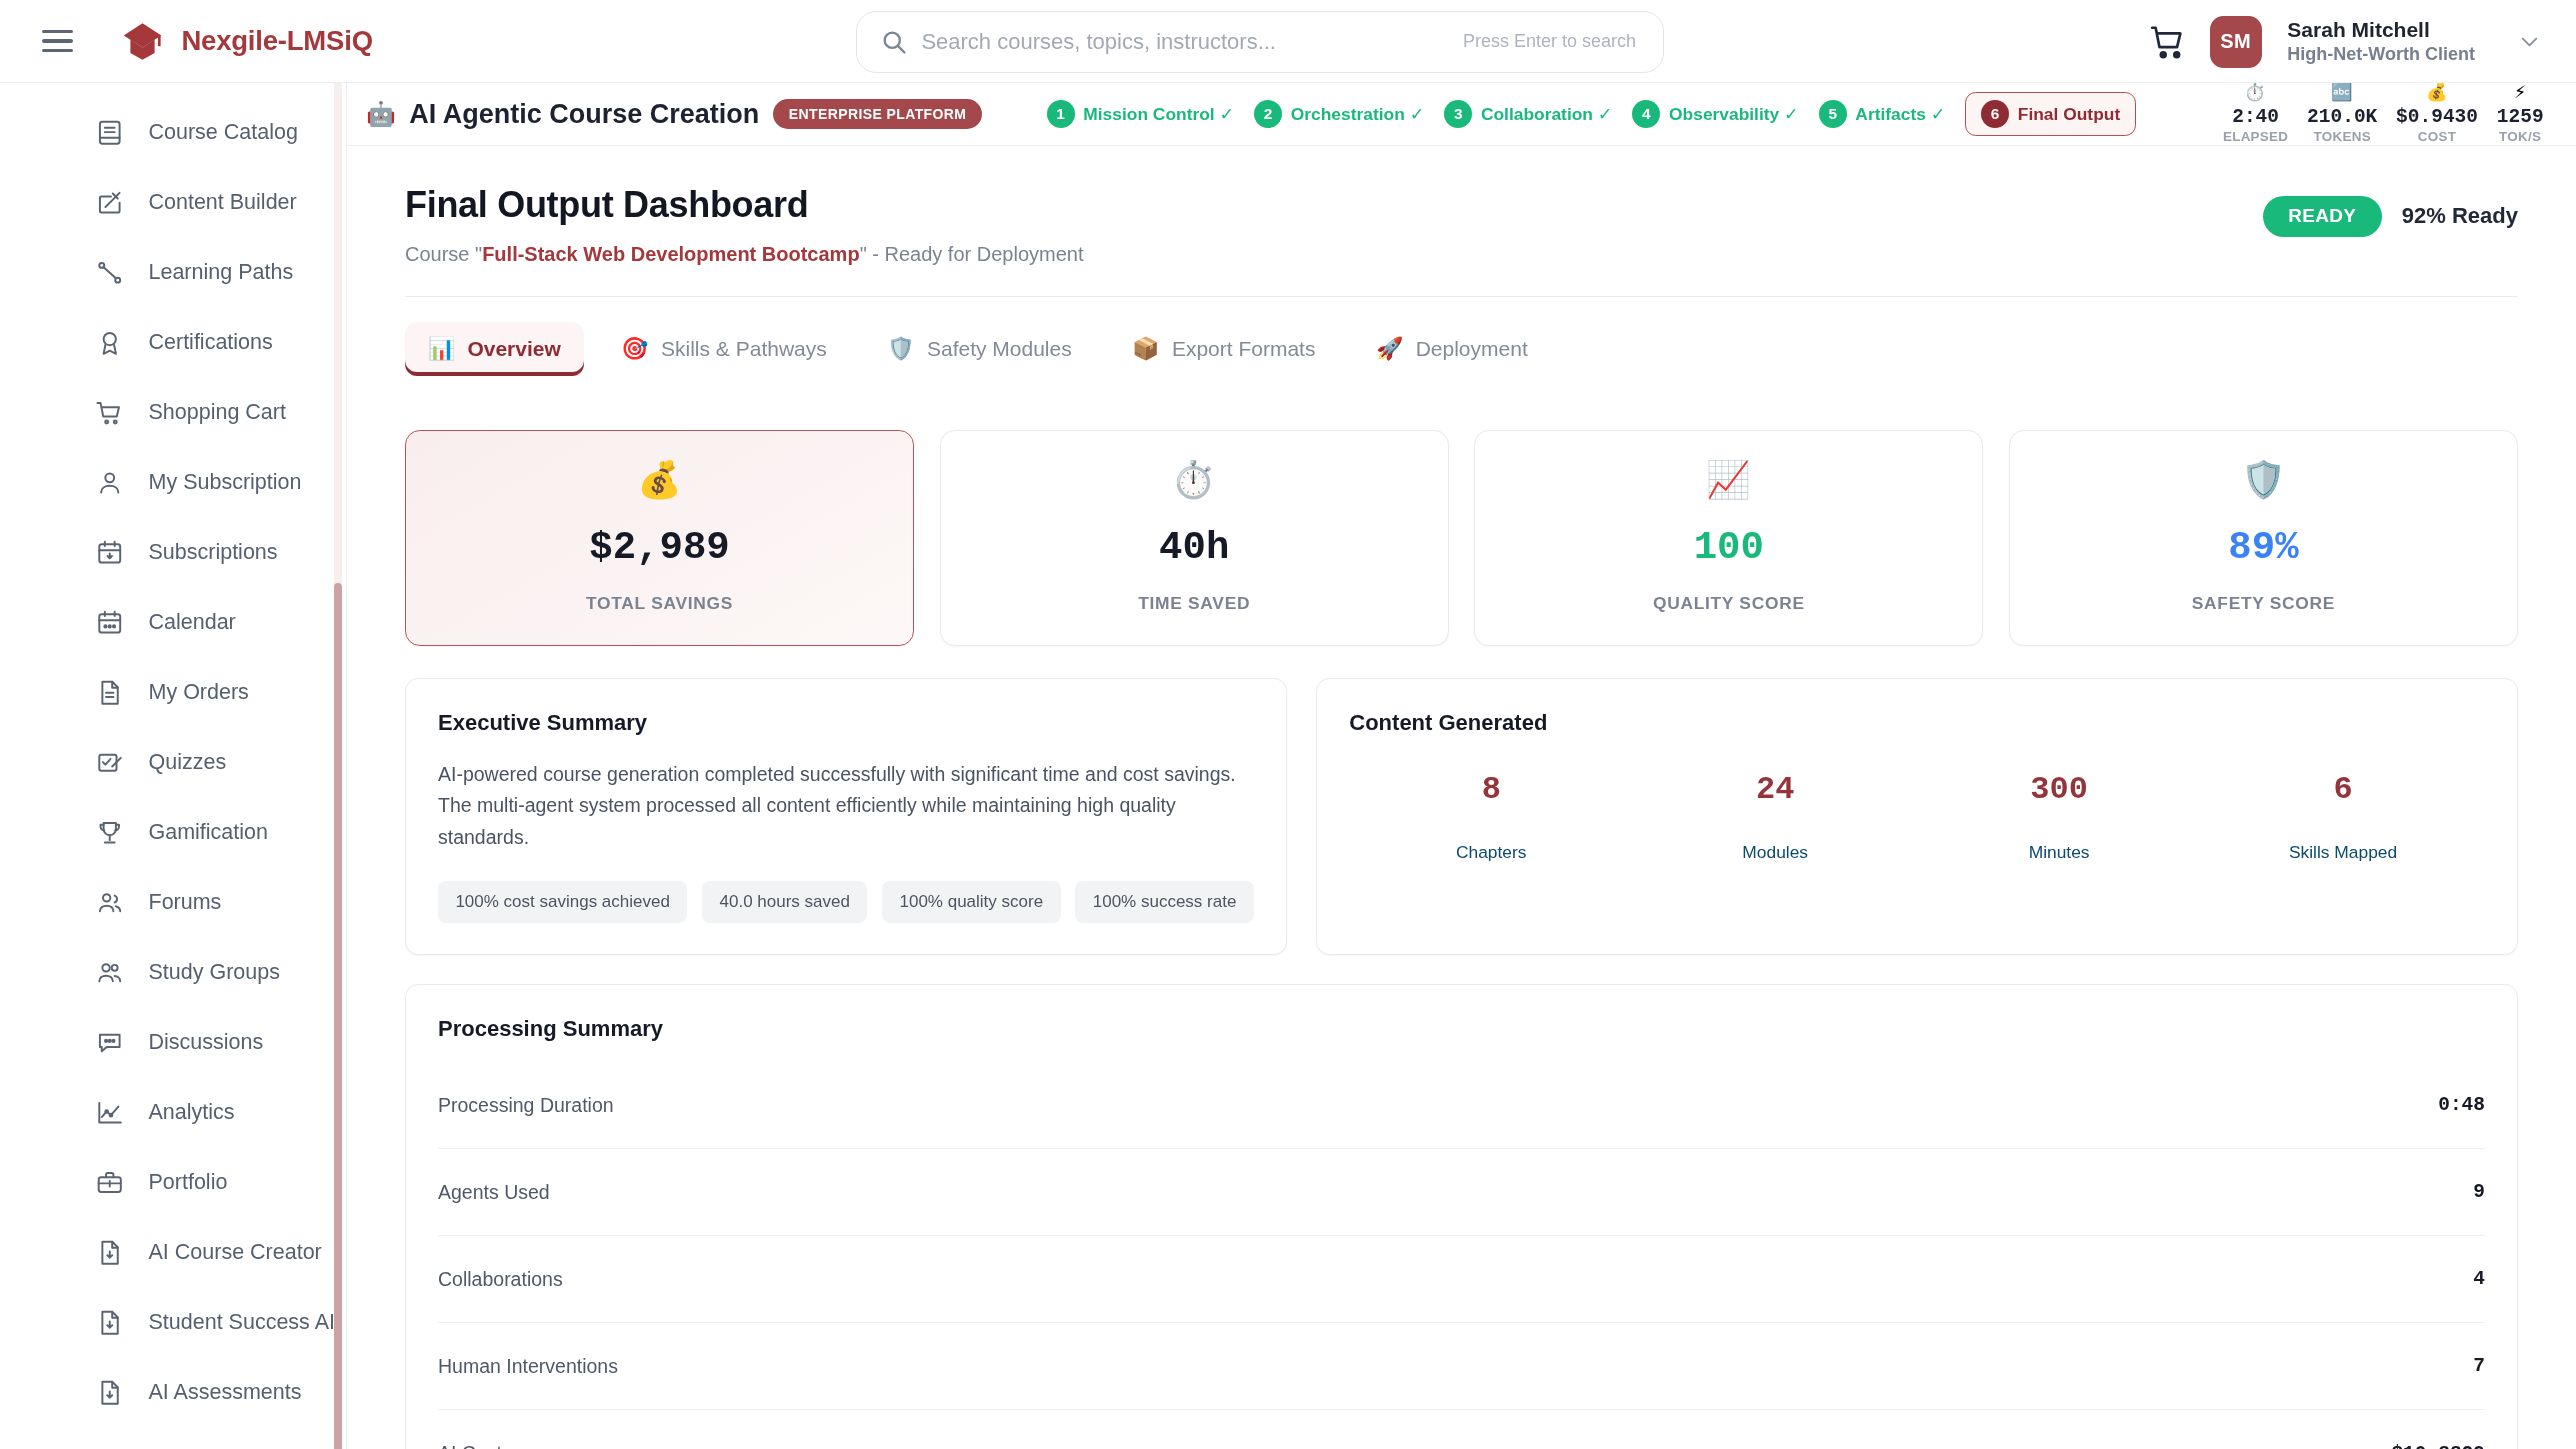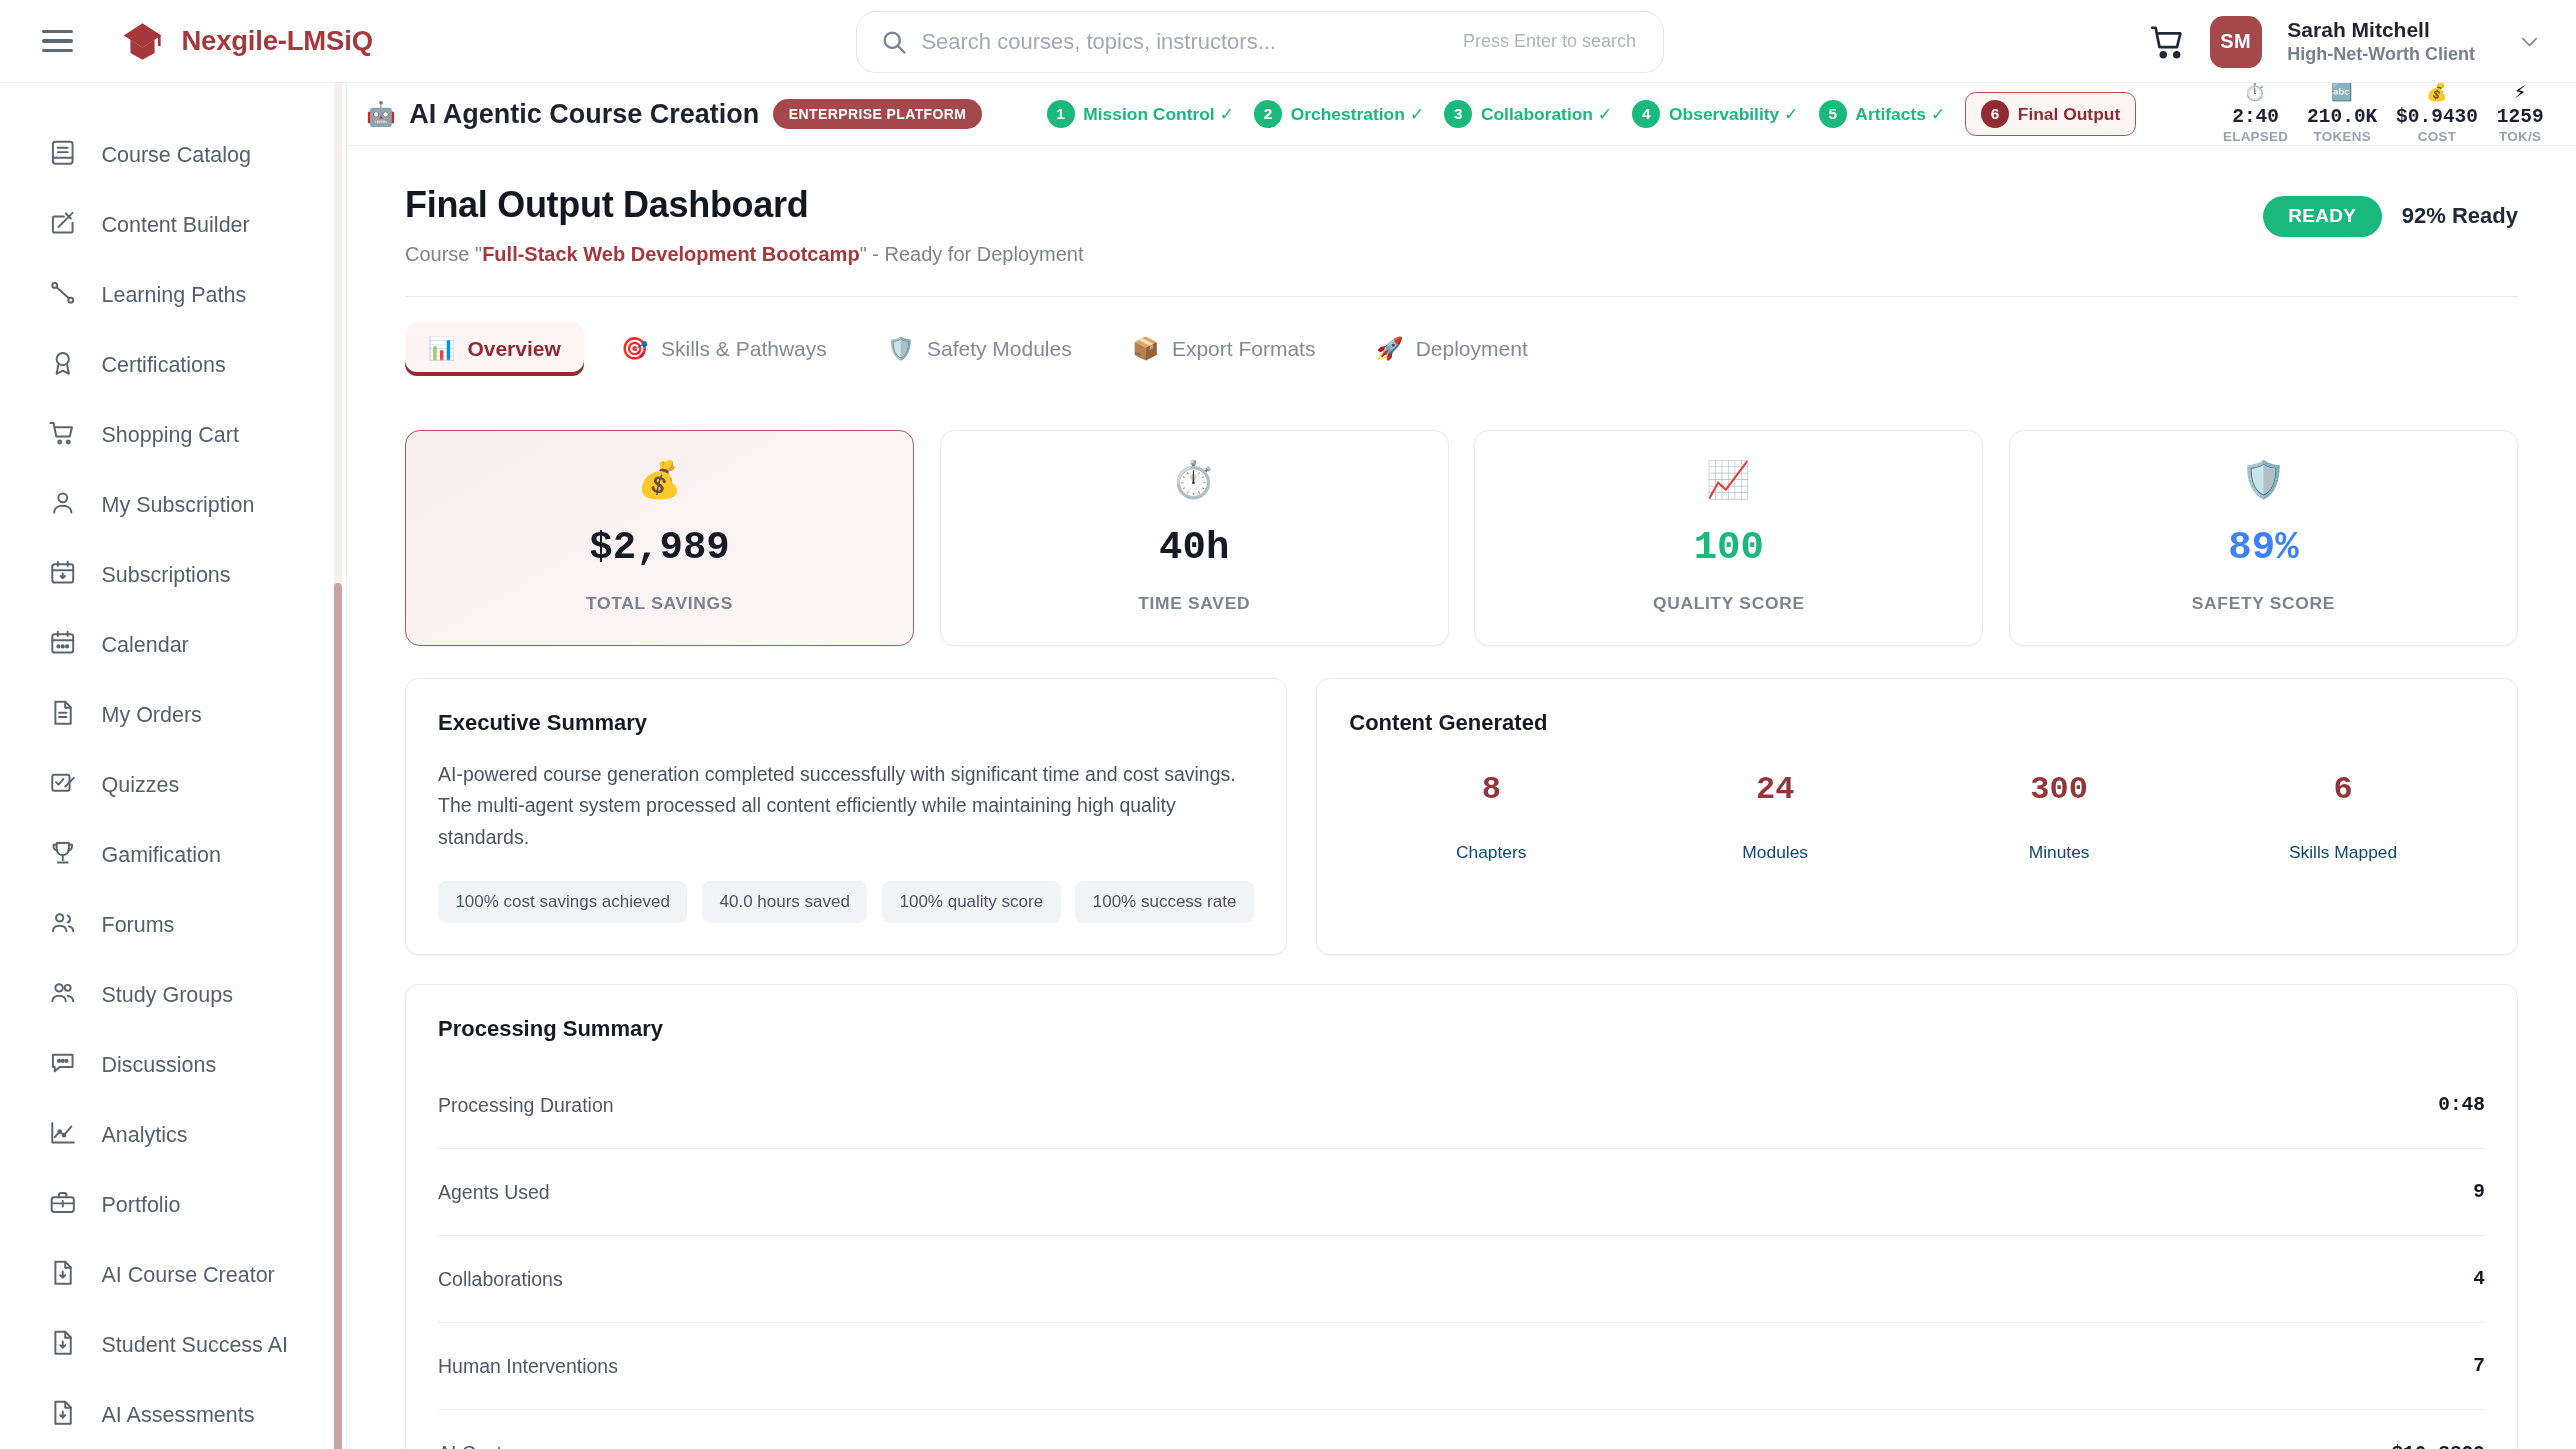--- a/index.html
+++ b/index.html
@@ -73,9 +73,10 @@
     overflow: hidden;
   }
   .nav-item {
-    display: flex; align-items: flex-end; gap: 24px;
+    display: flex; align-items: center; gap: 24px;
     height: 70px; padding-left: 48px;
     cursor: pointer;
+    margin-left: 47px;
   }
   .nav-ico { width: 29.5px; height: 29.5px; flex: none; color: #5b6472; }
   .nav-label { font-size: 21.5px; color: #55606f; white-space: nowrap; }

